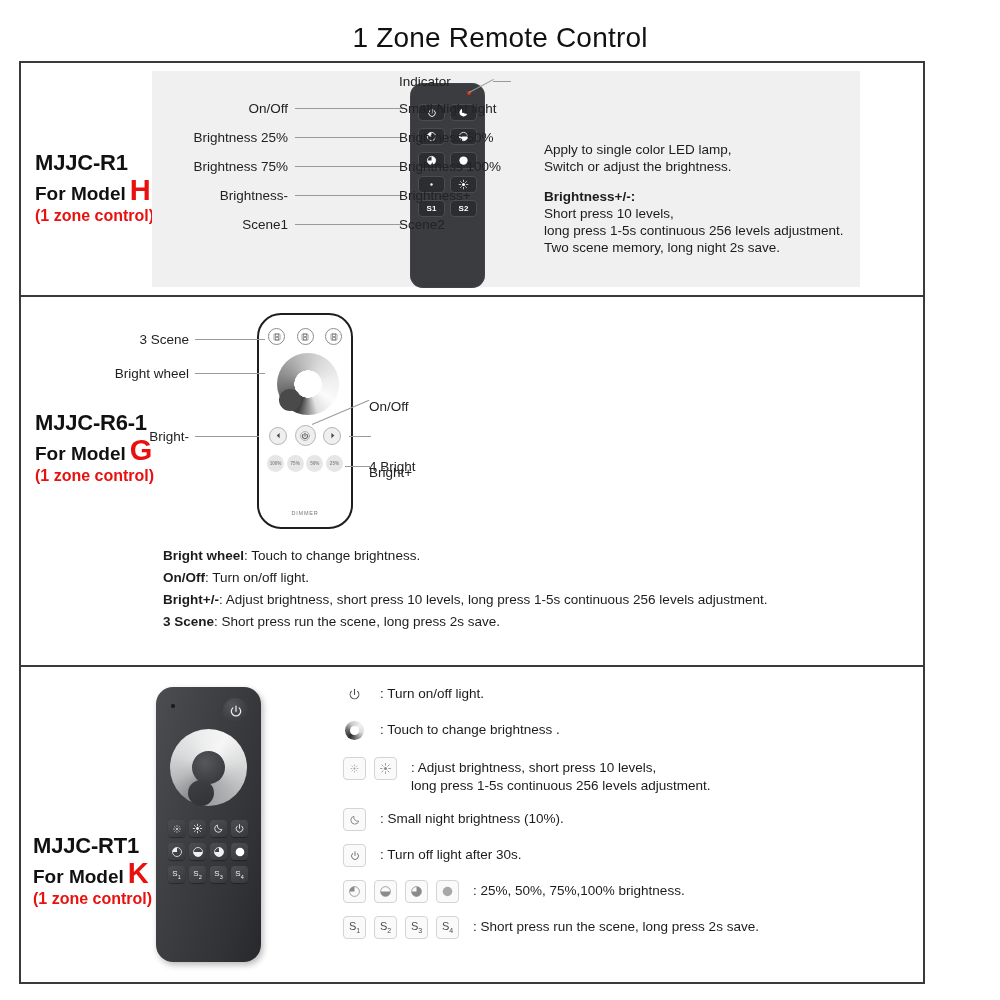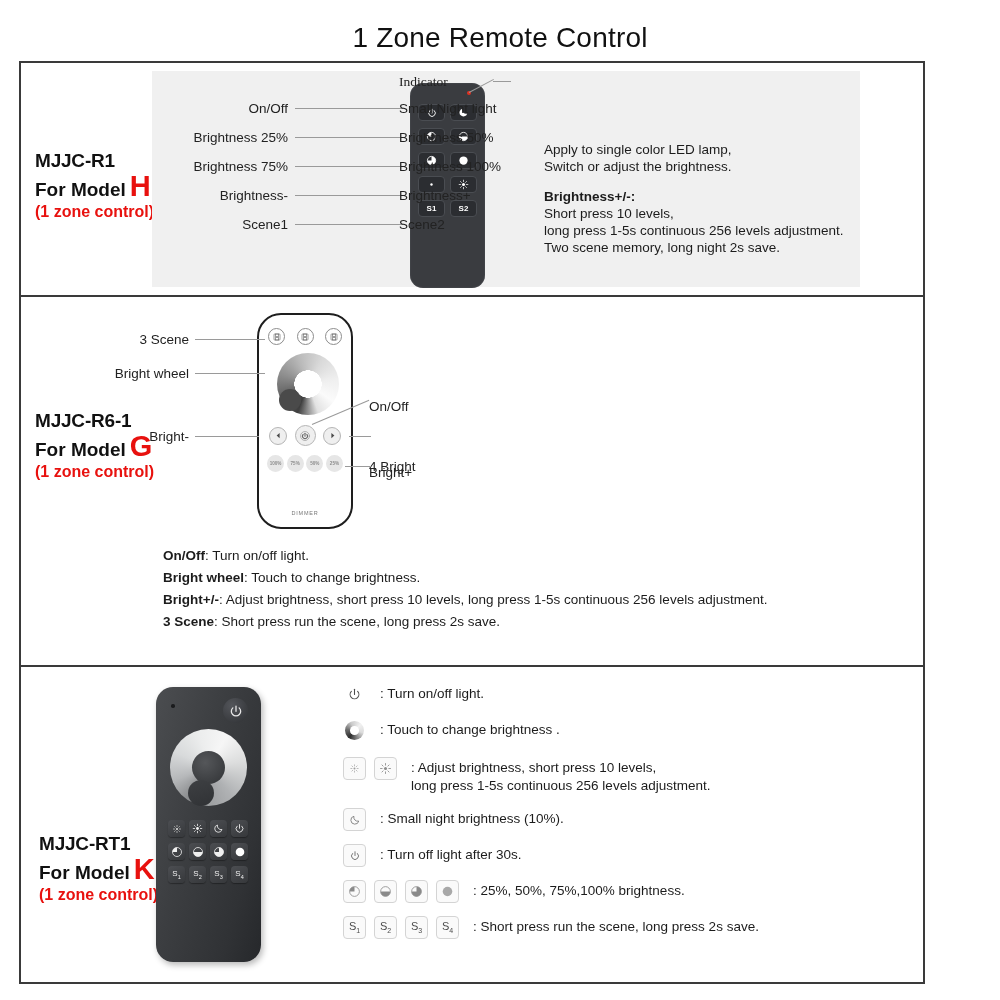--- a/index.html
+++ b/index.html
@@ -529,7 +529,7 @@
       <div class="lbl lbl-r" style="left:36px; top:146px; width:100px;">Scene1</div>
       <div class="leader" style="left:143px; top:153px; width:108px;"></div>
 
-      <div class="lbl" style="left:247px; top:3px;font-family:Liberation Serif, serif;">Indicator</div>
+      <div class="lbl" style="left:247px; top:3px;">Indicator</div>
       <div class="leader-diag" style="left:317px; top:21px; width:28px; transform:rotate(-28deg);"></div>
       <div class="leader" style="left:341px; top:10px; width:18px;"></div>
 

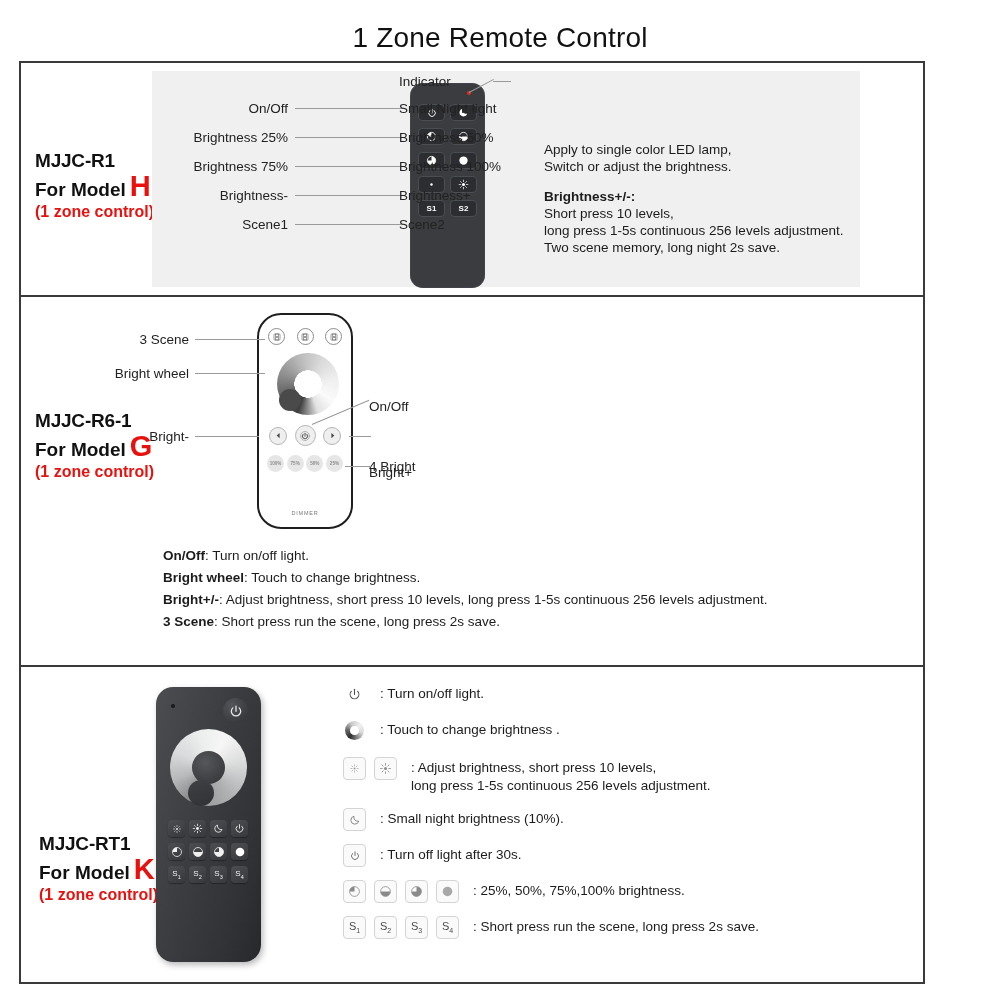--- a/index.html
+++ b/index.html
@@ -55,7 +55,7 @@
     font-weight: bold;
   }
   .model-code {
-    font-size: 19px;
+    font-size: 22px;
     font-weight: bold;
     color: #111;
     letter-spacing: -0.2px;

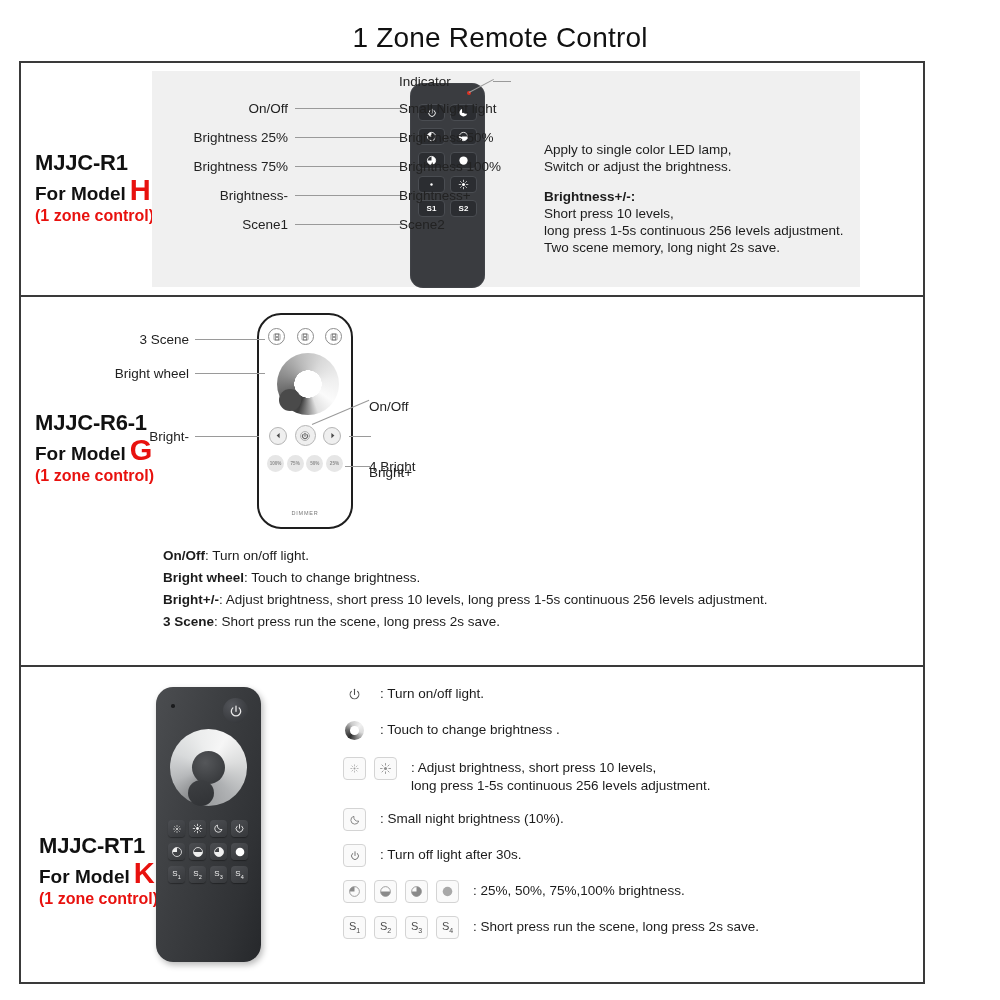--- a/index.html
+++ b/index.html
@@ -651,10 +651,10 @@
 
     <div class="desc2">
       <div>
+        <b>Bright wheel</b><span>: Touch to change brightness.</span>
+      </div>
+      <div>
         <b>On/Off</b><span>: Turn on/off light.</span>
-      </div>
-      <div>
-        <b>Bright wheel</b><span>: Touch to change brightness.</span>
       </div>
       <div>
         <b>Bright+/-</b><span>: Adjust brightness, short press 10 levels, long press 1-5s continuous 256 levels adjustment.</span>

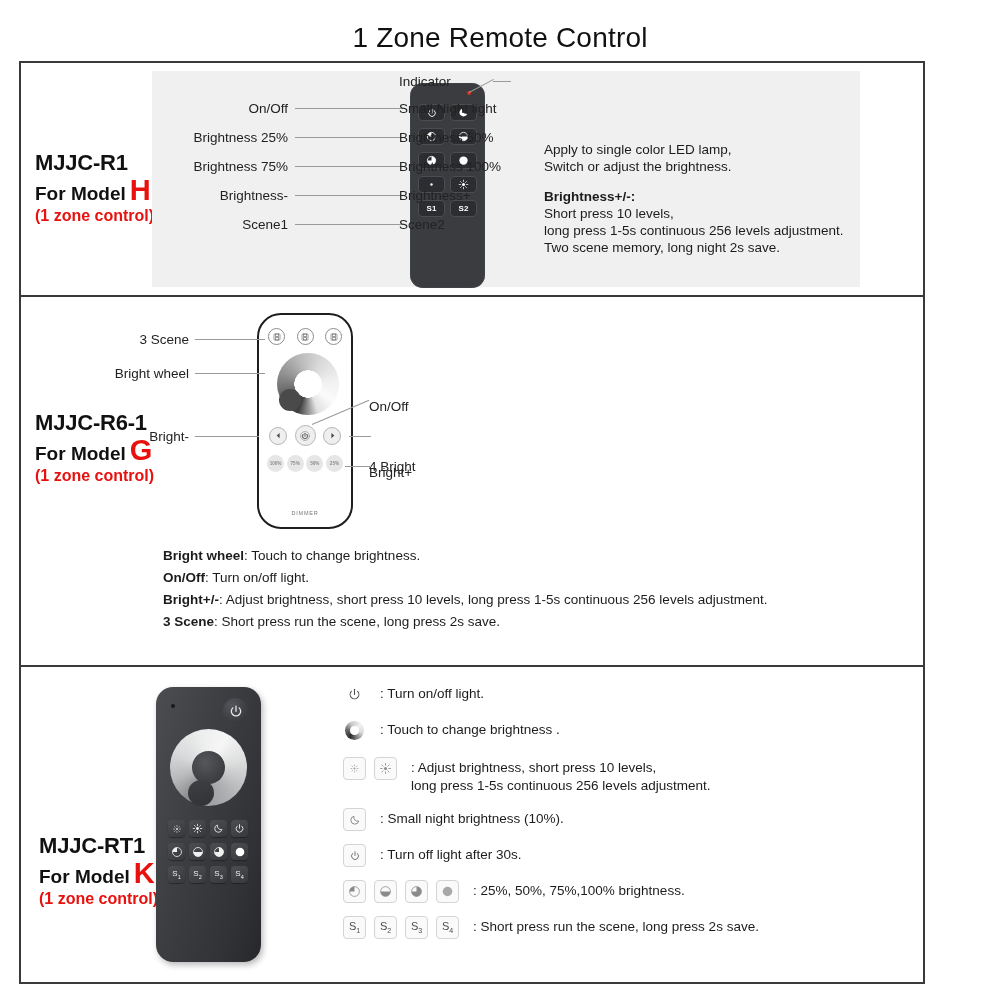--- a/index.html
+++ b/index.html
@@ -669,7 +669,7 @@
 
   <div class="panel" id="panel3">
 
-    <div class="model-block" style="left:18px; top:166px;">
+    <div class="model-block" style="left:12px; top:166px;">
       <div class="model-code">MJJC-RT1</div>
       <div class="model-for">
         <span>For Model</span>

